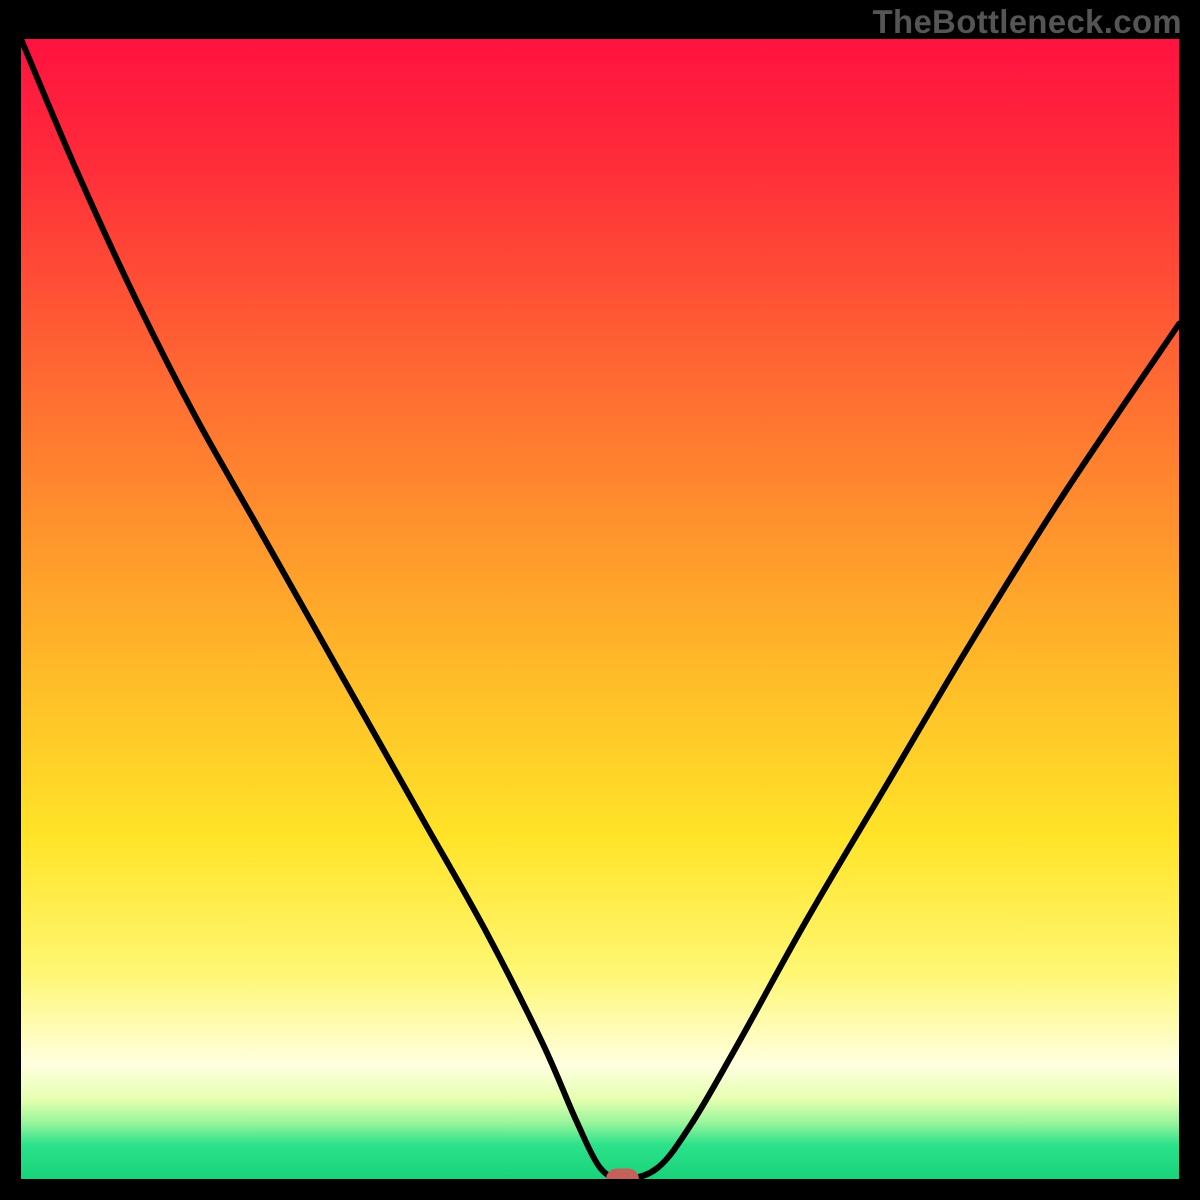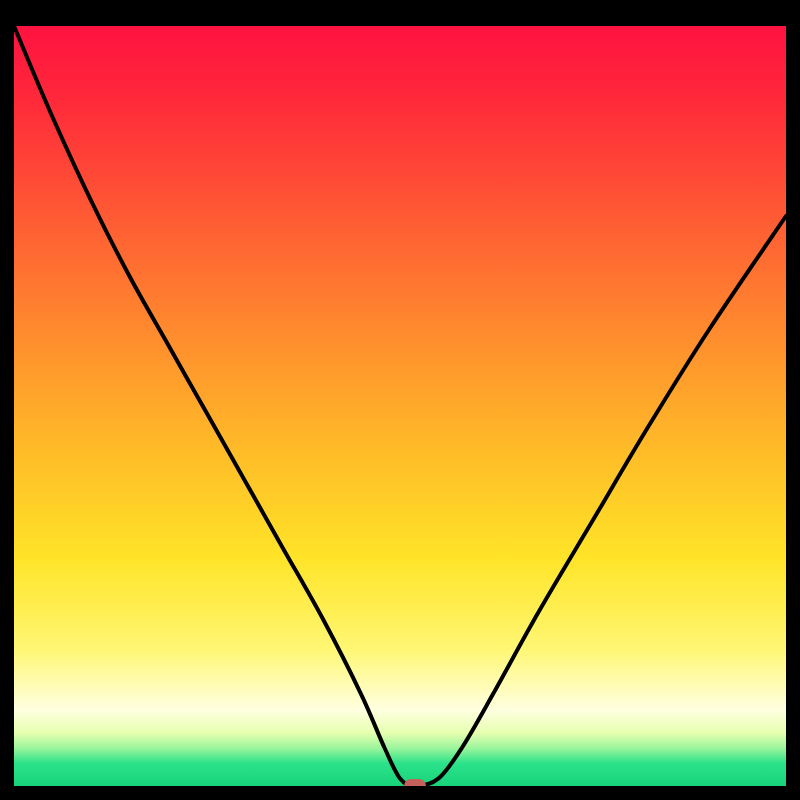--- a/index.html
+++ b/index.html
@@ -82,6 +82,7 @@
 
 <div class="frame">
 
+  <div class="watermark">TheBottleneck.com</div>
 
   <div class="plot-area">
     <div class="gradient"></div>

